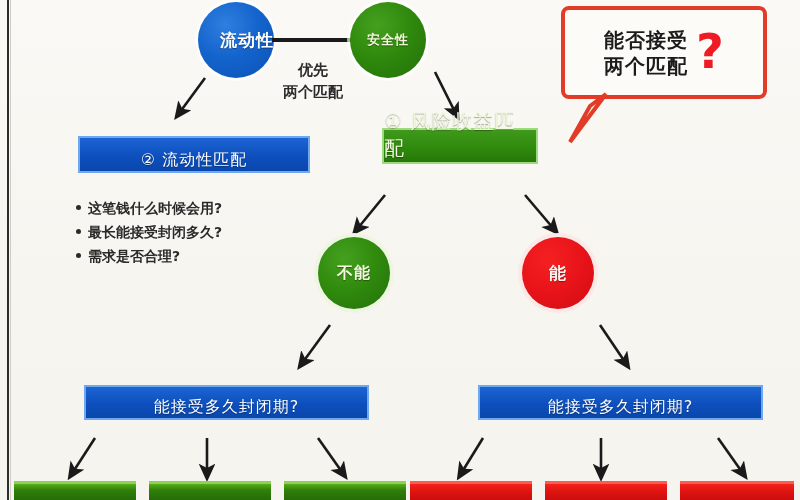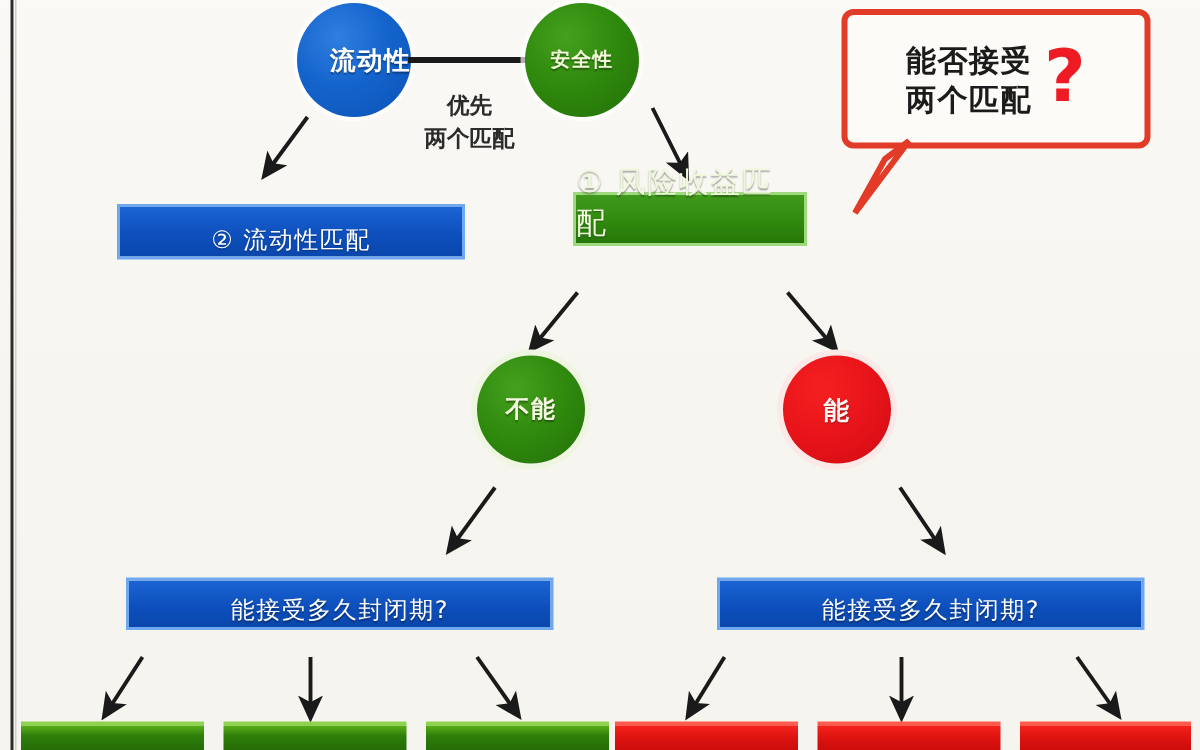--- a/index.html
+++ b/index.html
@@ -299,6 +299,20 @@
     <span>① 风险收益匹配</span>
   </div>
 
+  <div class="bullets">
+    <div class="bullet-row">
+      <span class="dot"></span>
+      <span>这笔钱什么时候会用?</span>
+    </div>
+    <div class="bullet-row">
+      <span class="dot"></span>
+      <span>最长能接受封闭多久?</span>
+    </div>
+    <div class="bullet-row">
+      <span class="dot"></span>
+      <span>需求是否合理?</span>
+    </div>
+  </div>
 
   <div class="circle circle-mid-green">
     <span>不能</span>

